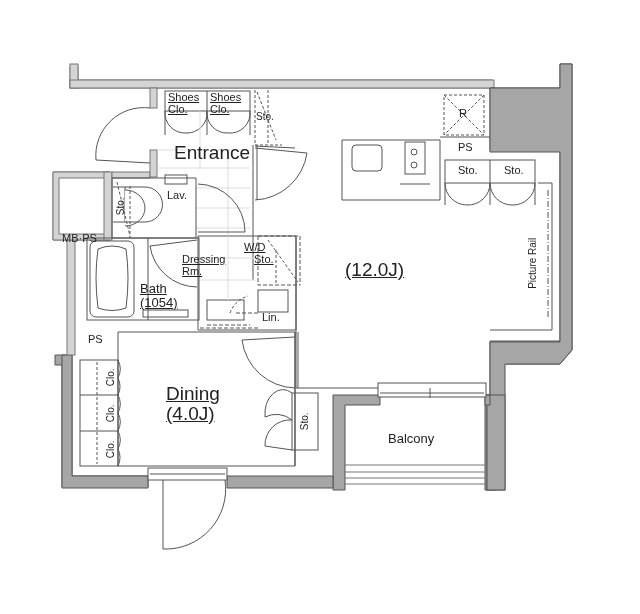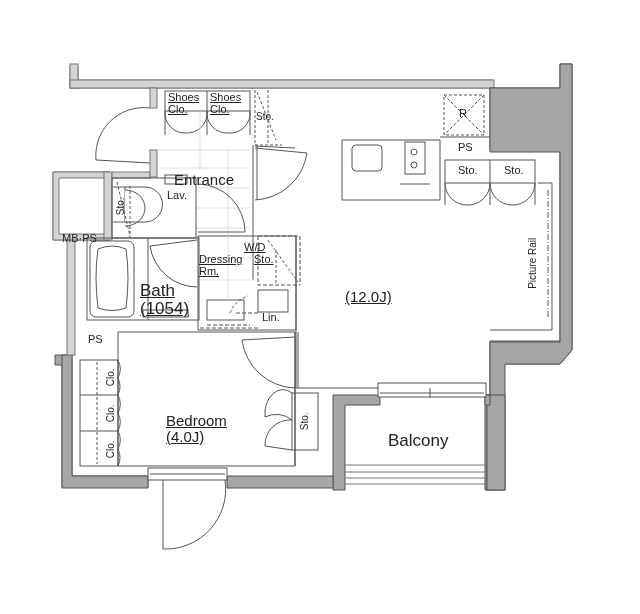--- a/index.html
+++ b/index.html
@@ -6,7 +6,7 @@
   body { width: 640px; height: 614px; overflow: hidden; position: relative; font-family: "Liberation Sans", sans-serif; }
   #plan { position: absolute; left: 0; top: 0; width: 640px; height: 614px; }
   .lbl { position: absolute; color: #222; white-space: nowrap; font-family: "Liberation Sans", sans-serif; line-height: 1.05; text-align: center; }
-  .lbl.big { font-size: 15px; margin-top: 29px; }
+  .lbl.big { font-size: 19px; }
   .lbl.med { font-size: 17px; }
   .lbl.sm { font-size: 11px; }
   .lbl.xs { font-size: 10px; }

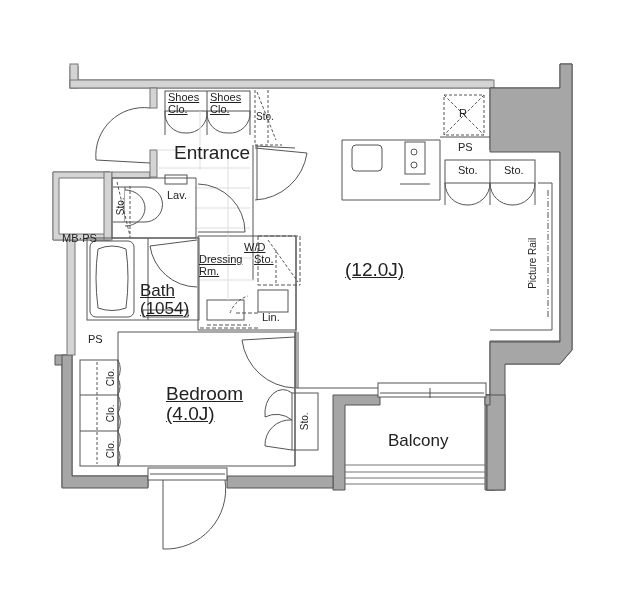--- a/index.html
+++ b/index.html
@@ -174,7 +174,7 @@
 <div class="lbl sm" style="left:62px;top:196px;margin-top:37px;">MB·PS</div>
 <div class="lbl xs rot" style="left:112px;top:201px;">Sto.</div>
 <div class="lbl sm" style="left:167px;top:190px;">Lav.</div>
-<div class="lbl sm stack" style="left:199px;top:254px;width:52px;">
+<div class="lbl sm stack" style="left:182px;top:254px;width:52px;">
   <span>Dressing</span>
   <span>Rm.</span>
 </div>

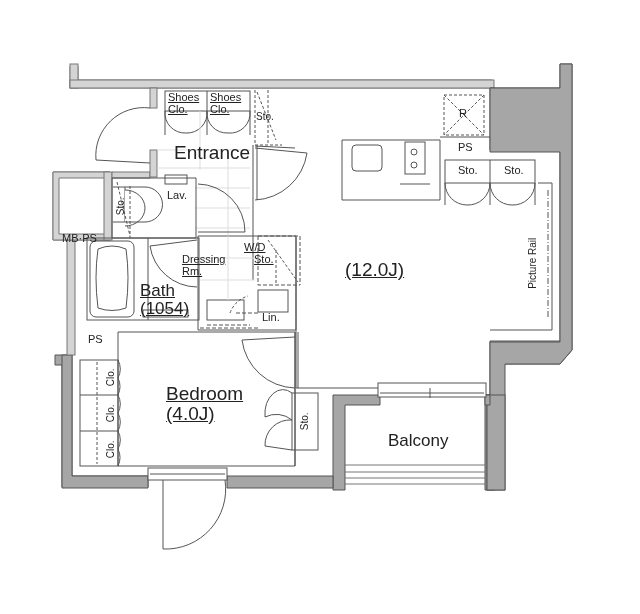--- a/index.html
+++ b/index.html
@@ -7,7 +7,7 @@
   #plan { position: absolute; left: 0; top: 0; width: 640px; height: 614px; }
   .lbl { position: absolute; color: #222; white-space: nowrap; font-family: "Liberation Sans", sans-serif; line-height: 1.05; text-align: center; }
   .lbl.big { font-size: 19px; }
-  .lbl.med { font-size: 17px; }
+  .lbl.med { font-size: 13px; }
   .lbl.sm { font-size: 11px; }
   .lbl.xs { font-size: 10px; }
   .rot { transform: rotate(-90deg); transform-origin: center center; }

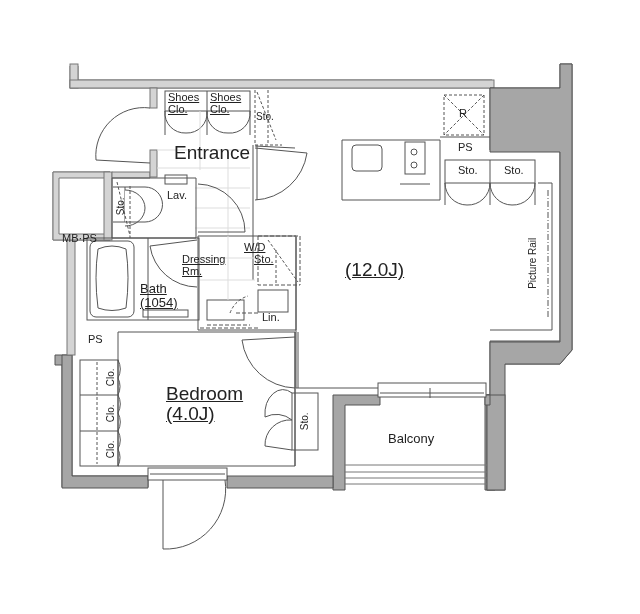--- a/index.html
+++ b/index.html
@@ -197,7 +197,7 @@
 </div>
 <div class="lbl xs rot" style="left:508px;top:258px;">Picture Rail</div>
 <div class="lbl big stack" style="left:166px;top:384px;width:80px;">
-  <span>Bedroom</span>
+  <span>Dining</span>
   <span>(4.0J)</span>
 </div>
 <div class="lbl xs rot" style="left:102px;top:372px;">Clo.</div>

